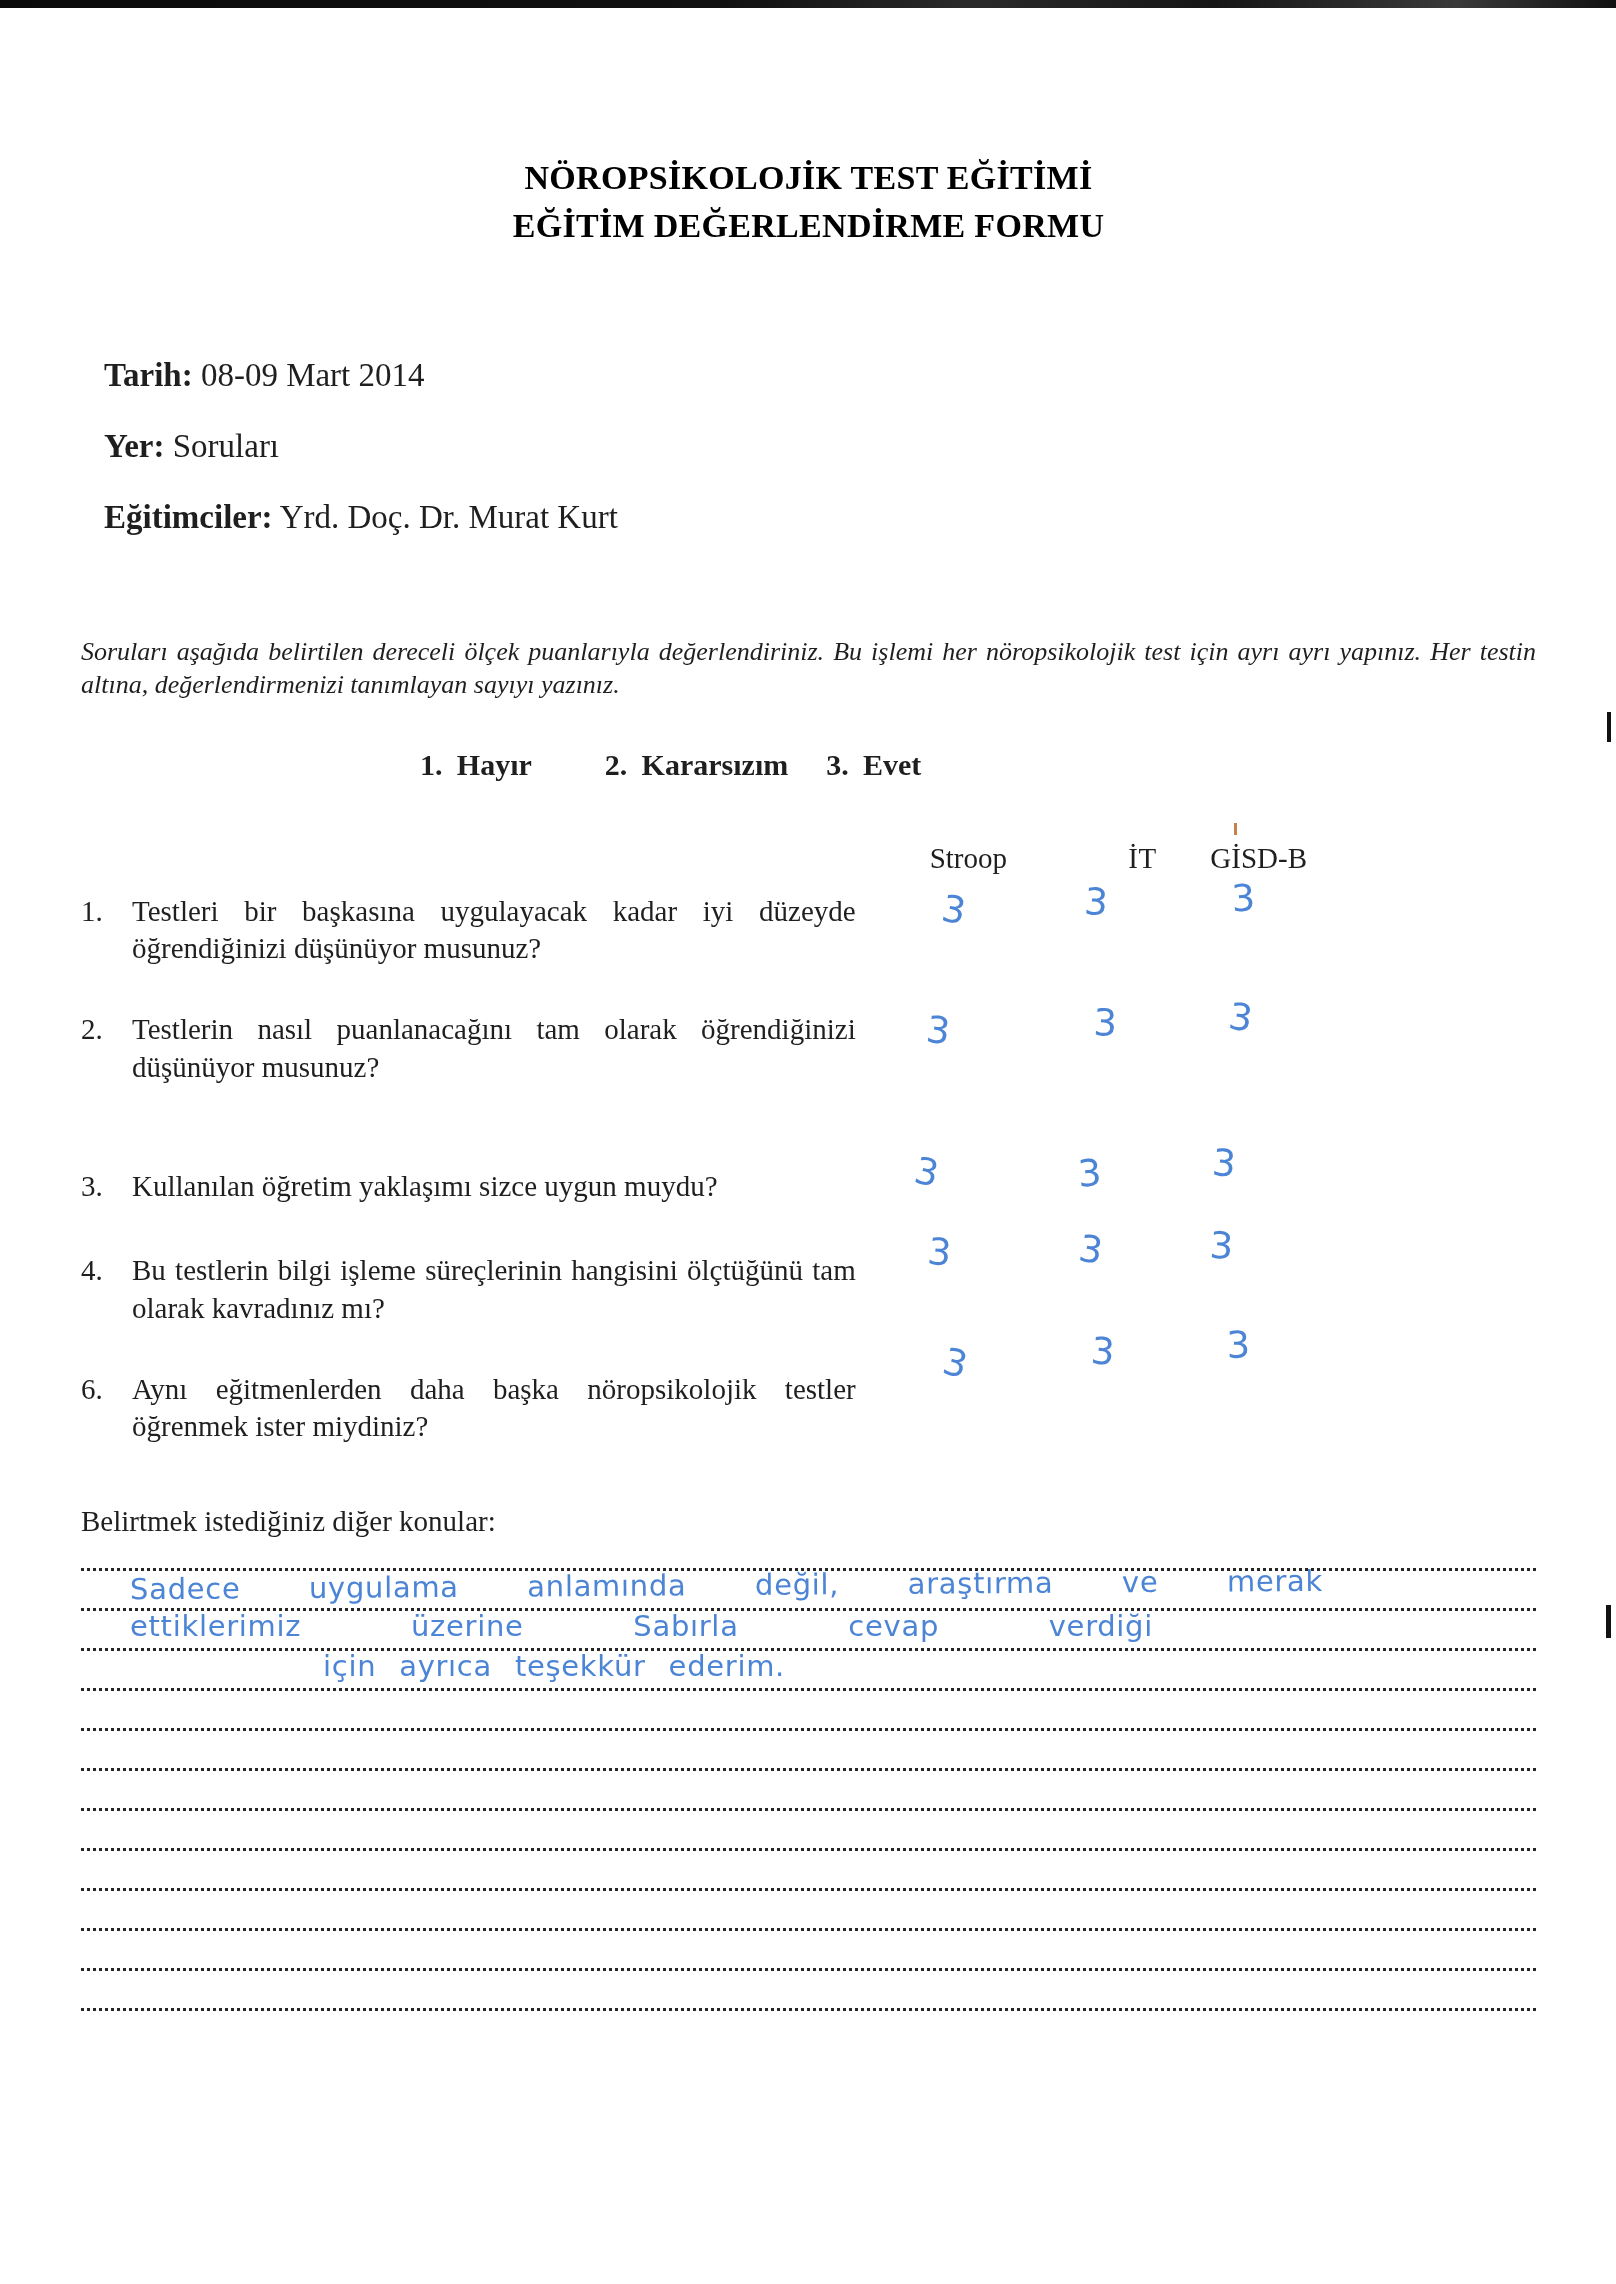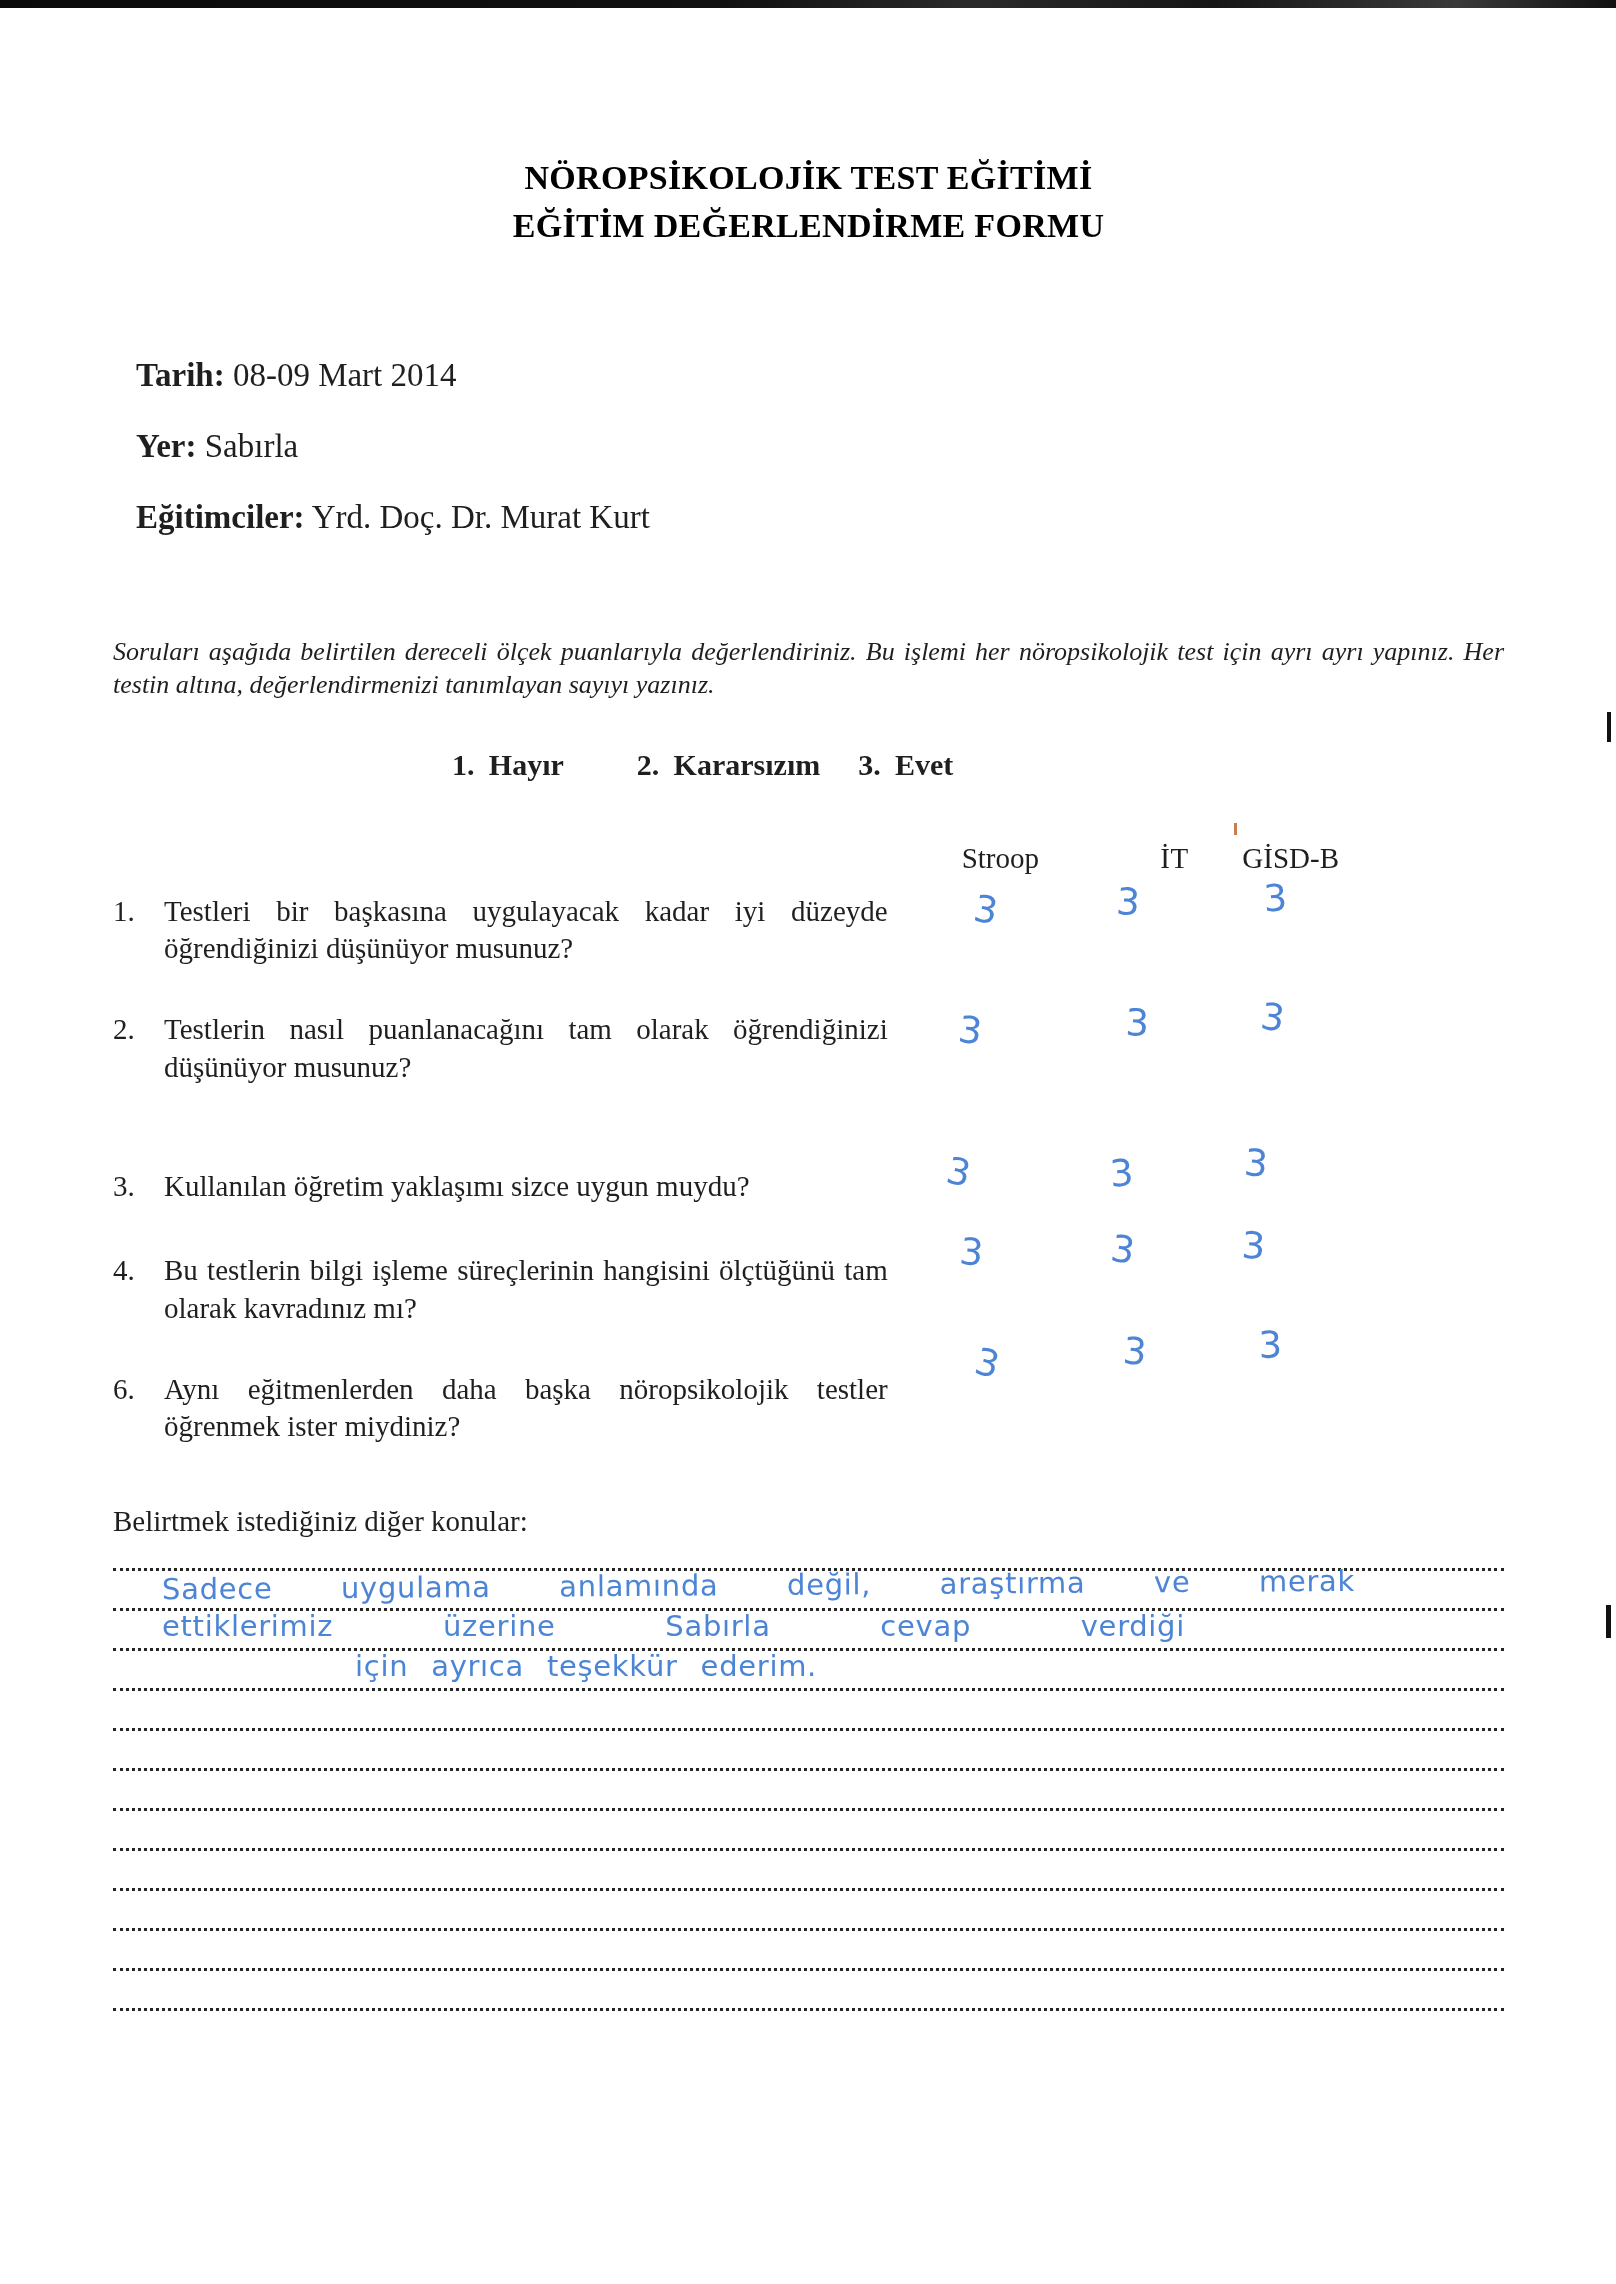--- a/index.html
+++ b/index.html
@@ -19,7 +19,7 @@
     width: 100%; height: 7.8px;
     background: linear-gradient(90deg, #0a0a0a 0%, #111 45%, #2a2a2a 60%, #161616 75%, #3a3a3a 90%, #111 100%);
   }
-  .content { padding: 0 113px; margin-top: 19px; }
+  .content { padding: 0 81px; margin-top: 19px; }
 
   
   .title {

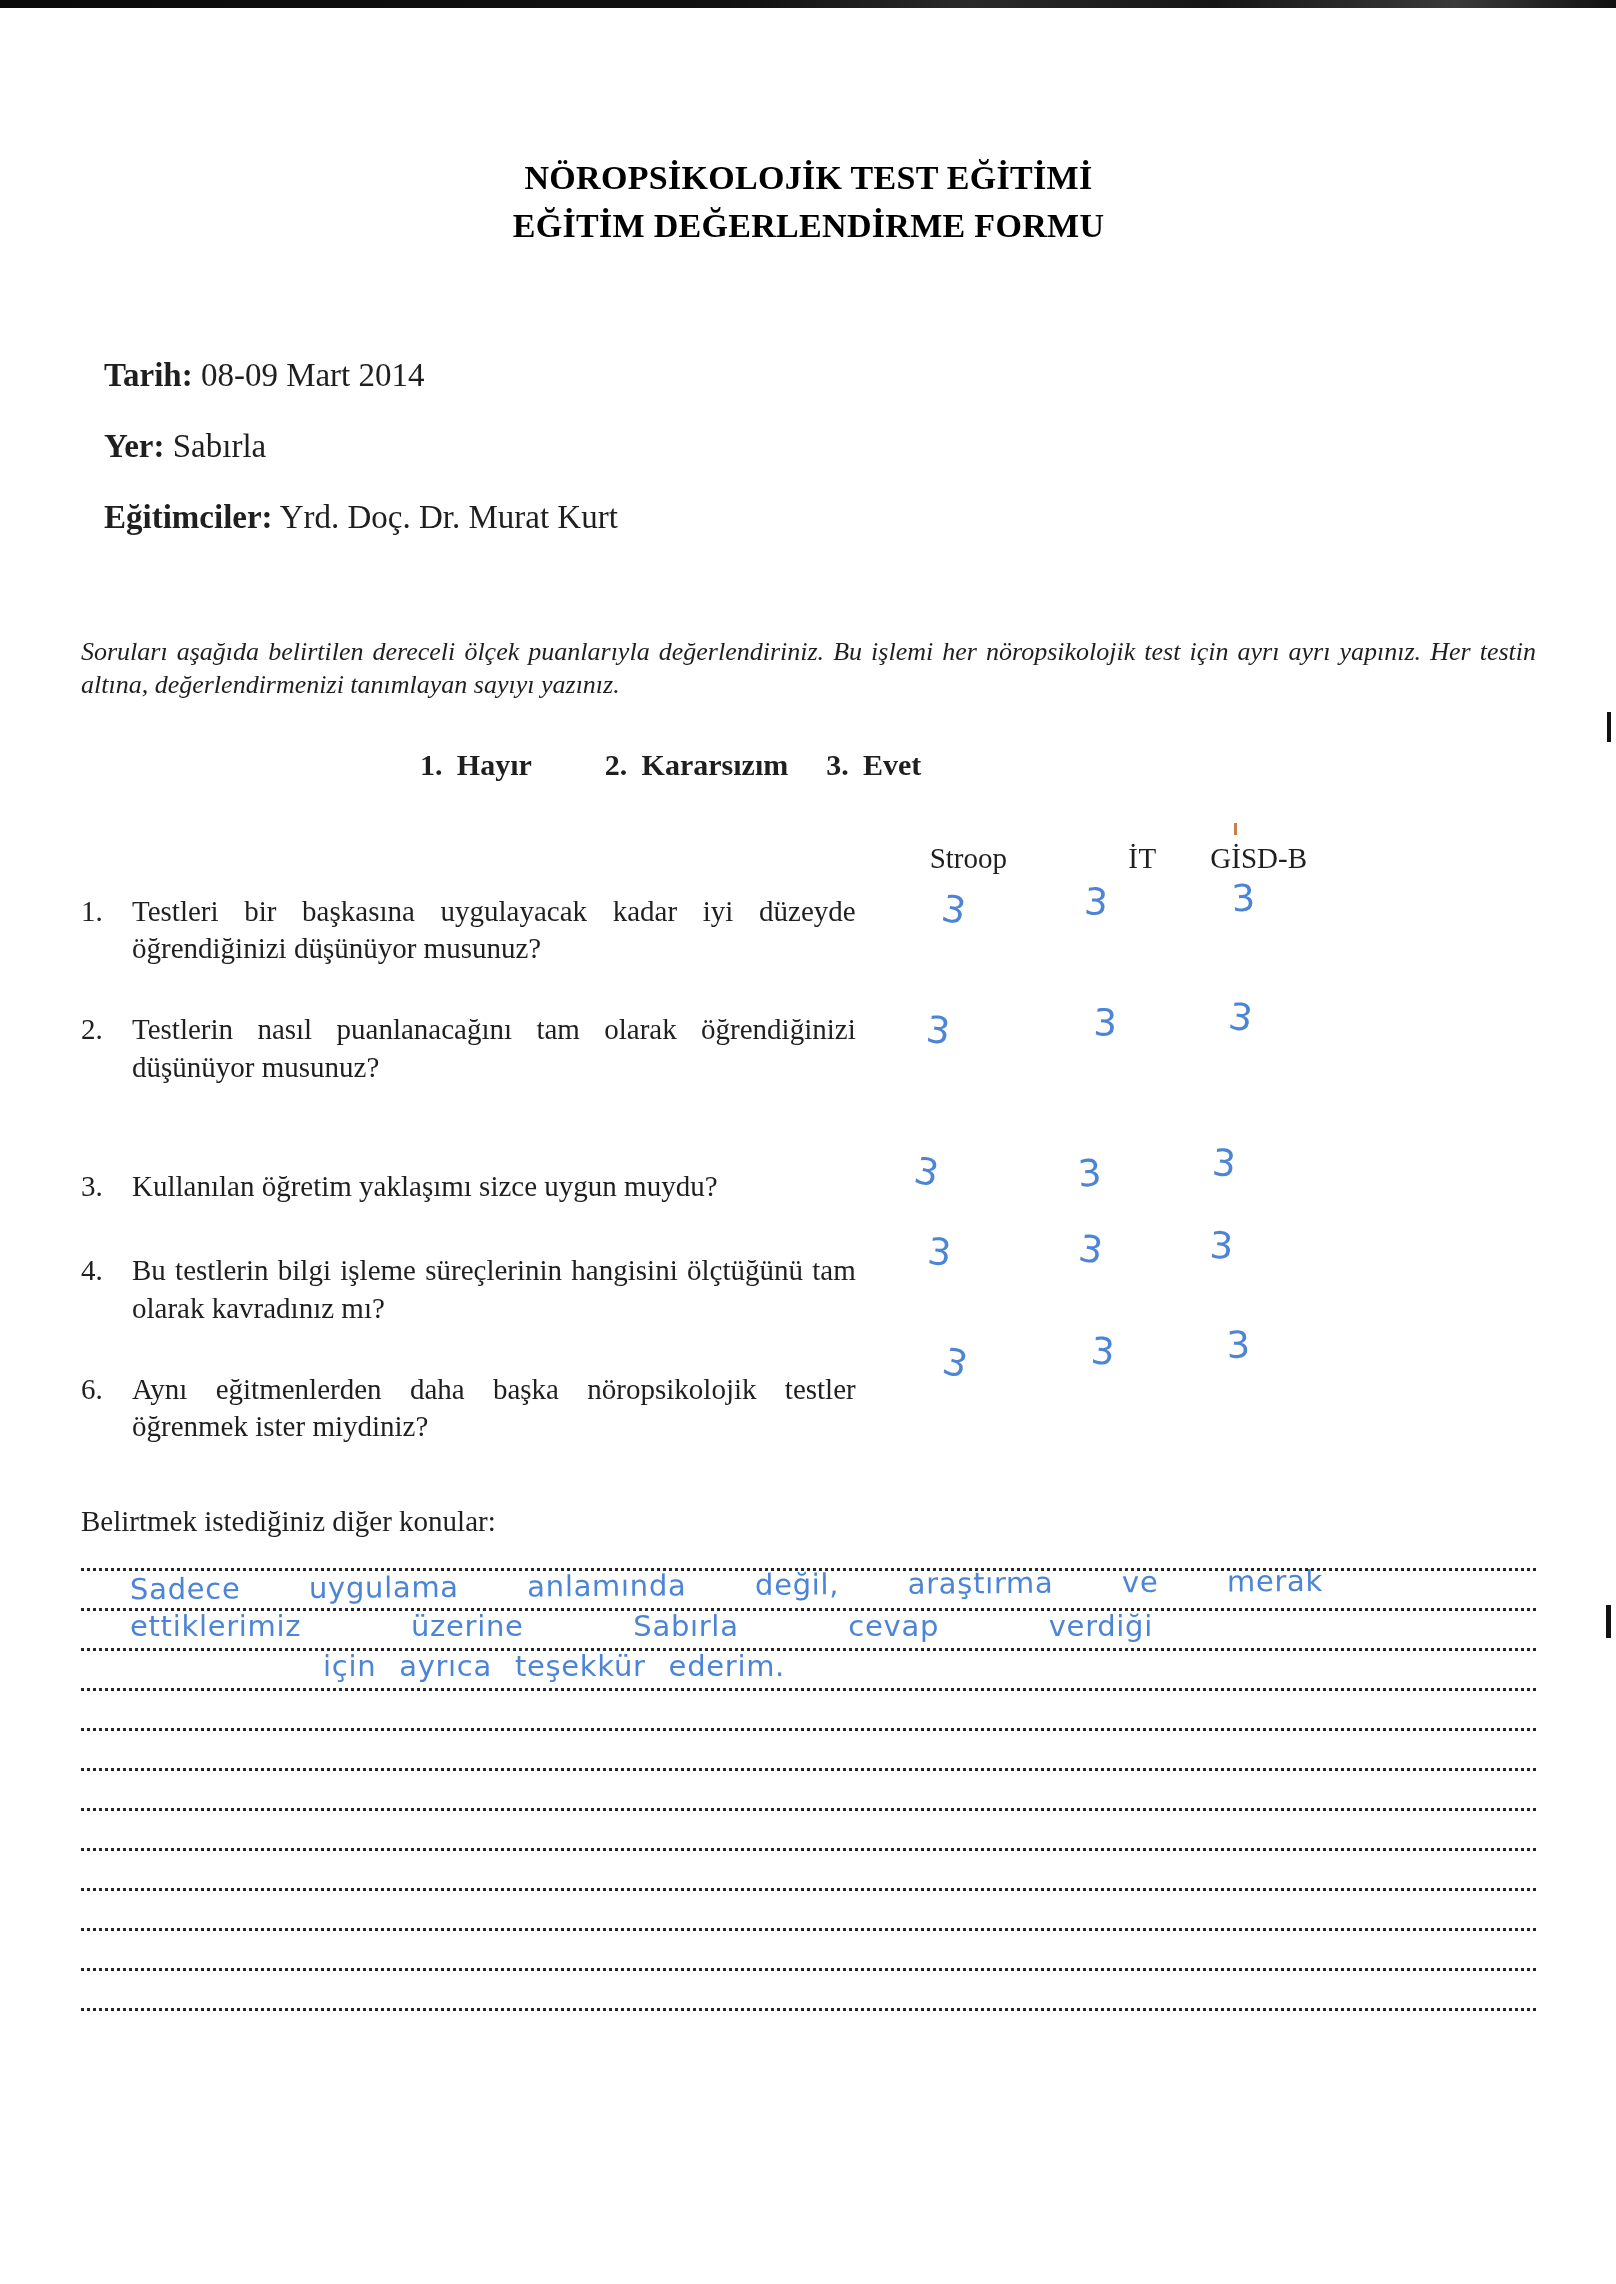--- a/index.html
+++ b/index.html
@@ -147,7 +147,7 @@
       </div>
       <div class="meta-row">
         <span class="lbl">Yer:</span>
-        <span class="val">Sabırla</span>
+        <span class="val">Soruları</span>
       </div>
       <div class="meta-row">
         <span class="lbl">Eğitimciler:</span>

